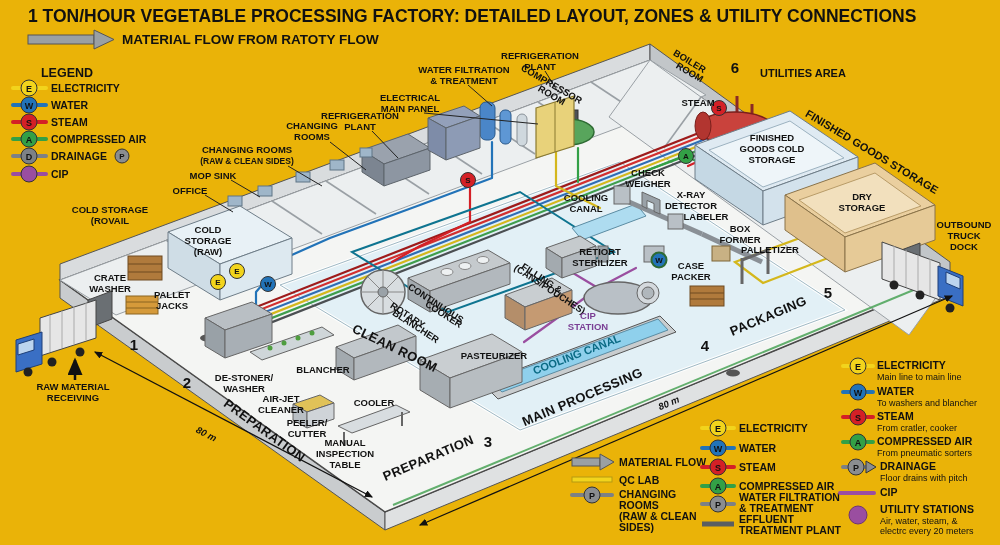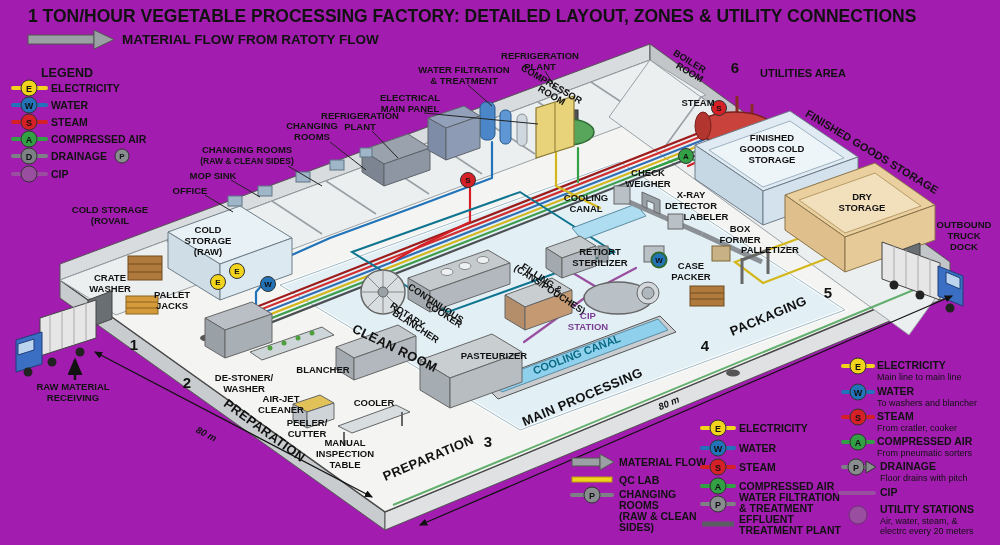--- a/index.html
+++ b/index.html
@@ -3,7 +3,7 @@
 <meta charset="utf-8">
 <style>
   html,body{margin:0;padding:0;background:#fff;}
-  .stage{position:relative;width:1000px;height:545px;background:#a21caf;overflow:hidden;}
+  .stage{position:relative;width:1000px;height:545px;background:#eab308;overflow:hidden;}
   svg{display:block;}
   .t{font-family:"Liberation Sans",sans-serif;fill:#111;}
   .ttl{font-weight:bold;font-size:17.5px;}

